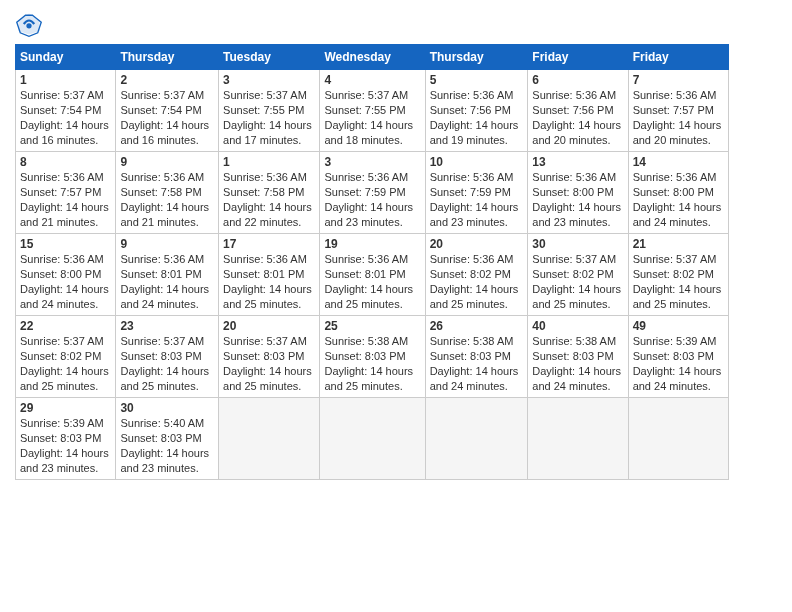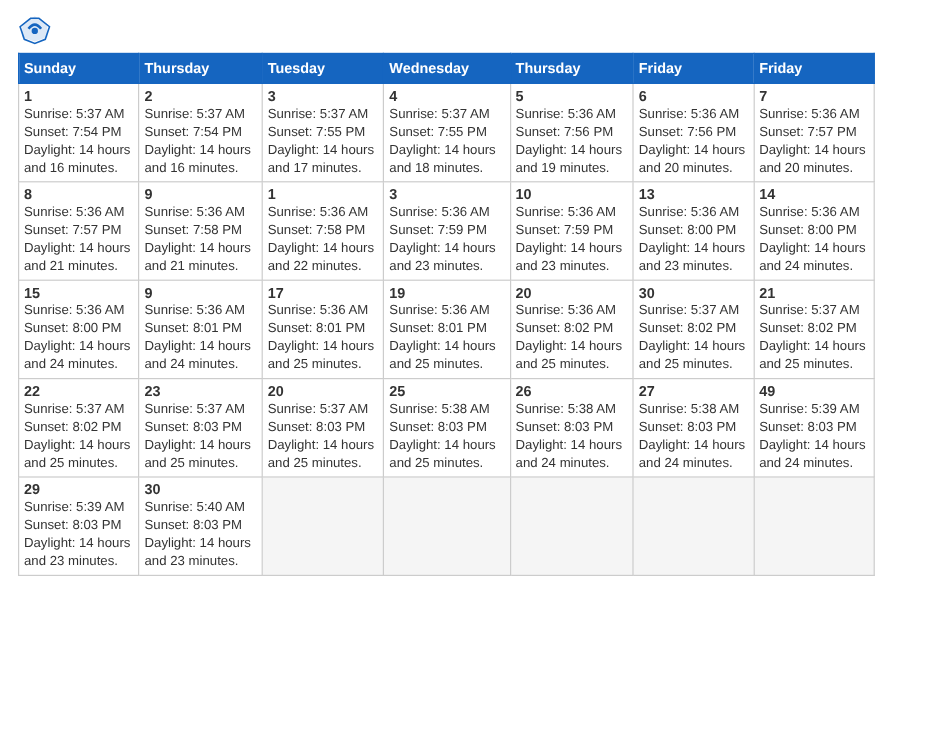--- a/index.html
+++ b/index.html
@@ -293,7 +293,7 @@
 Daylight: 14 hours and 24 minutes.</div>
           </td>
           <td>
-            <span class="day-num">27</span>
+            <span class="day-num">40</span>
             <div class="day-info" style="white-space: pre-line;">Sunrise: 5:38 AM
 Sunset: 8:03 PM
 Daylight: 14 hours and 24 minutes.</div>

